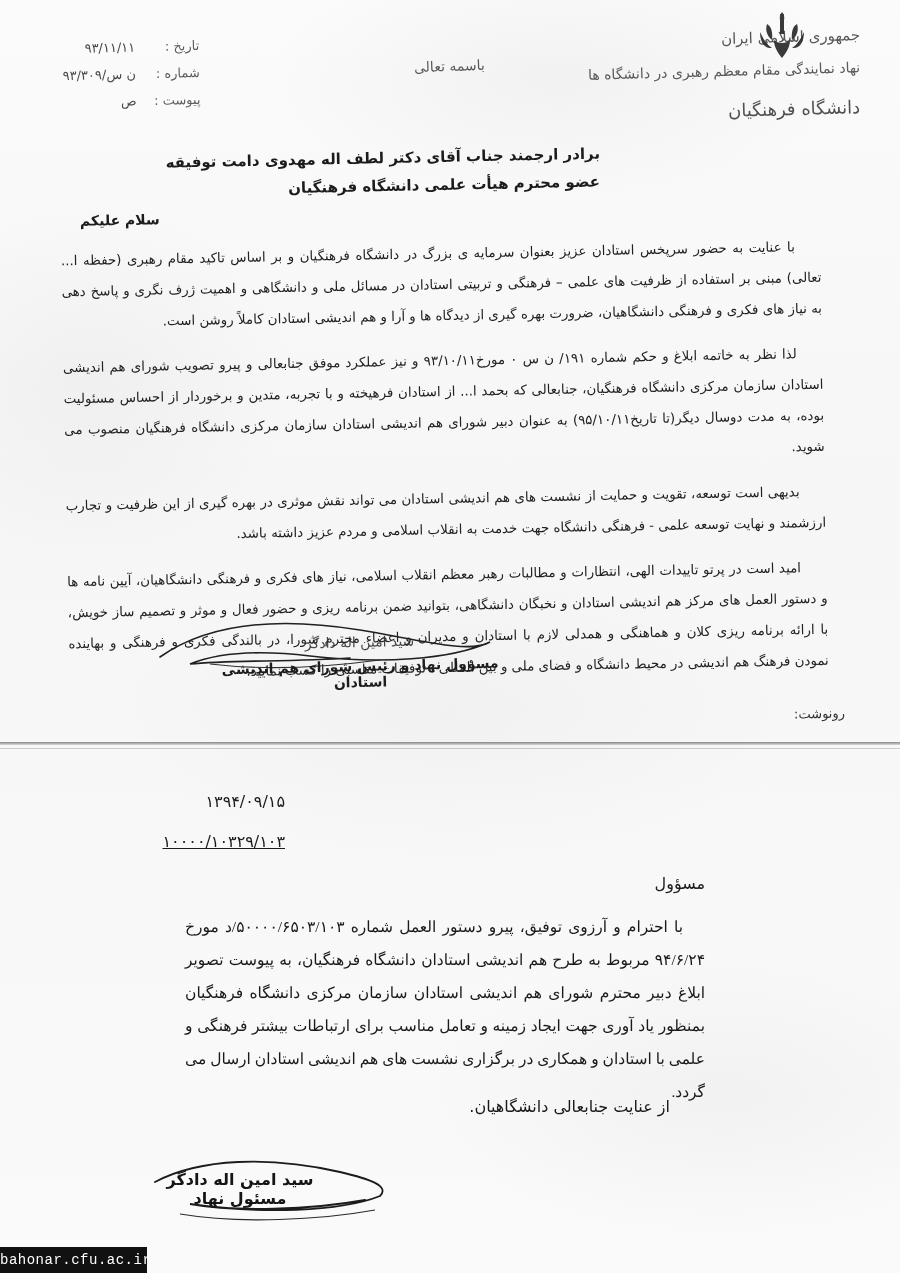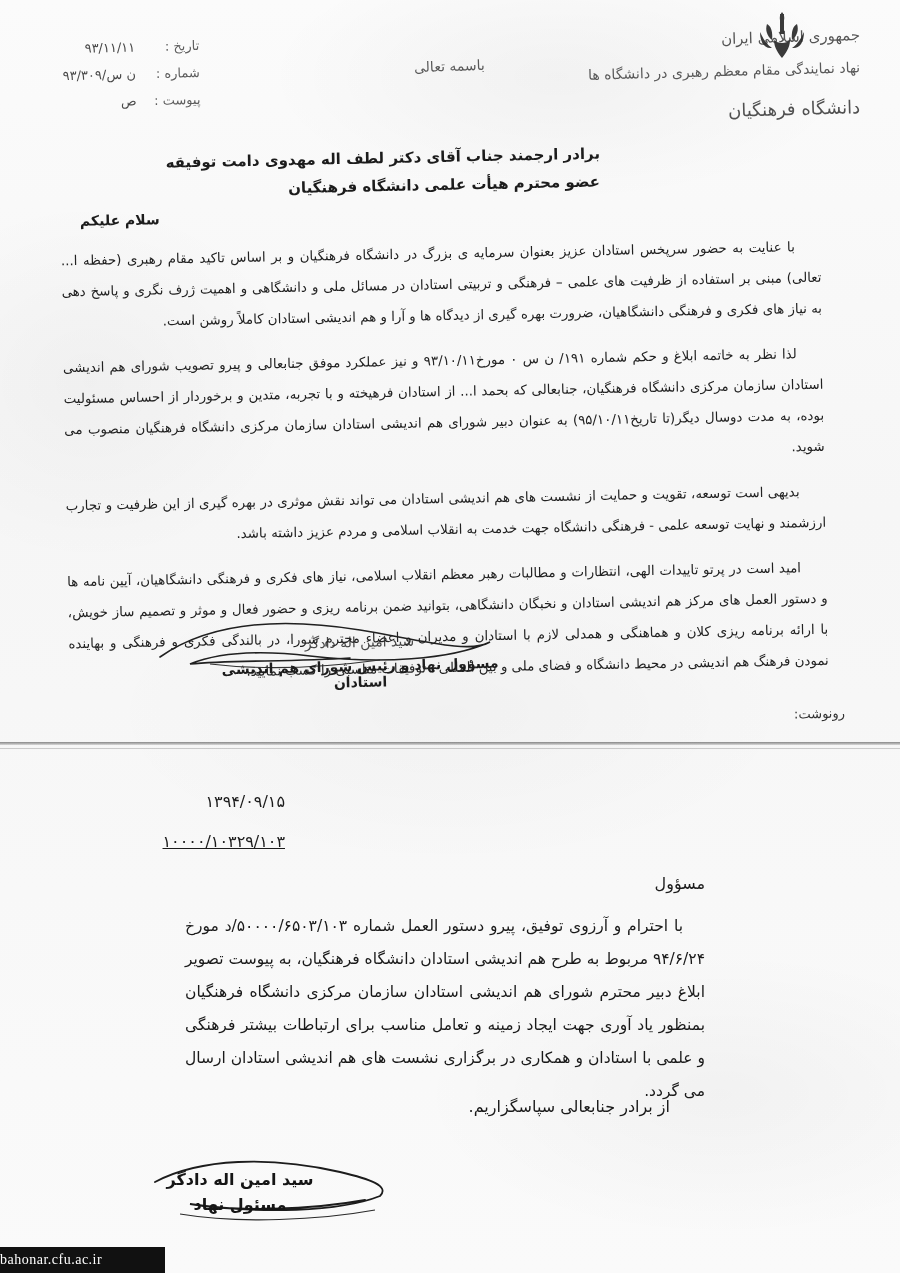--- a/index.html
+++ b/index.html
@@ -108,7 +108,7 @@
     position:absolute;right:180px;top:158px;width:520px;
     font-size:15.5px;line-height:33px;text-align:justify;color:#191919;
   }
-  .b-body p{margin:0;text-indent:22px;}
+  .b-body p{margin:0;text-indent:22px;font-family:Liberation Serif, serif;}
   .b-thanks{
     position:absolute;right:215px;top:345px;font-size:16px;color:#191919;
   }

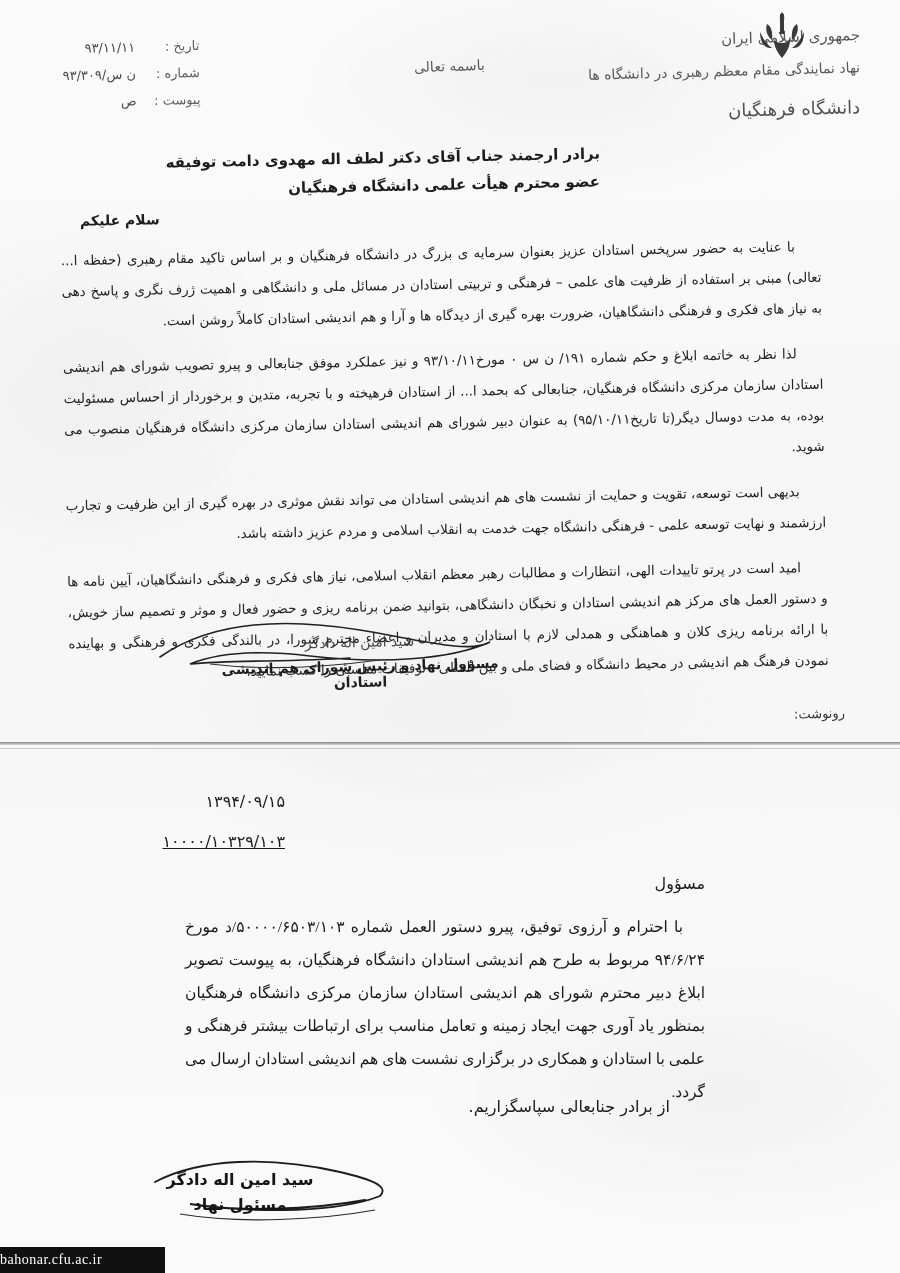--- a/index.html
+++ b/index.html
@@ -205,7 +205,7 @@
       <p>با احترام و آرزوی توفیق، پیرو دستور العمل شماره ۵۰۰۰۰/۶۵۰۳/۱۰۳/د مورخ ۹۴/۶/۲۴ مربوط به طرح هم اندیشی استادان دانشگاه فرهنگیان، به پیوست تصویر ابلاغ دبیر محترم شورای هم اندیشی استادان سازمان مرکزی دانشگاه فرهنگیان بمنظور یاد آوری جهت ایجاد زمینه و تعامل مناسب برای ارتباطات بیشتر فرهنگی و علمی با استادان و همکاری در برگزاری نشست های هم اندیشی استادان ارسال می گردد.</p>
     </div>
 
-    <div class="b-thanks">از برادر جنابعالی سپاسگزاریم.</div>
+    <div class="b-thanks">از عنایت جنابعالی دانشگاهیان.</div>
 
     <div class="b-scribble">
       <svg viewBox="0 0 260 80" width="260" height="80" aria-hidden="true">

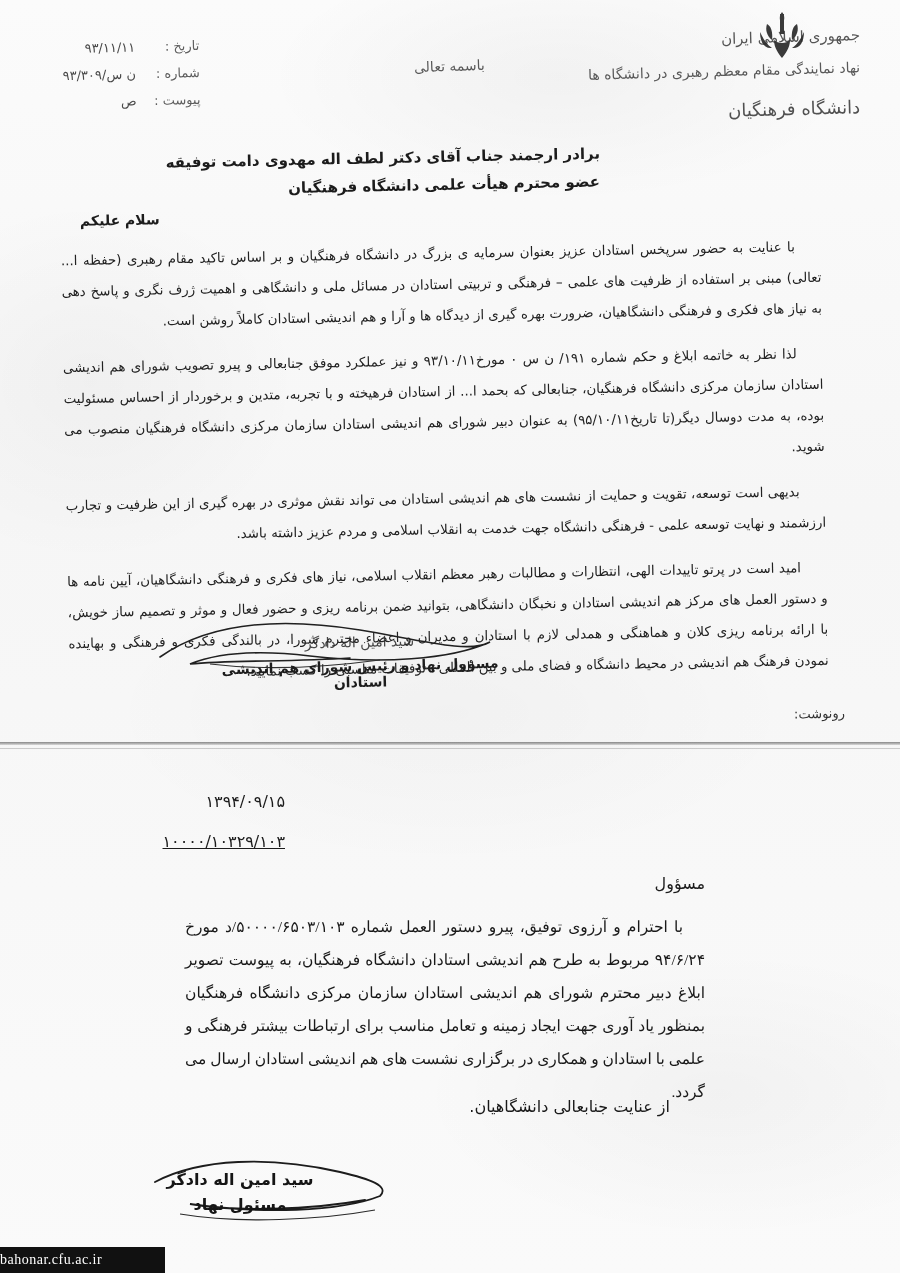--- a/index.html
+++ b/index.html
@@ -116,7 +116,7 @@
     position:absolute;right:530px;top:418px;width:230px;text-align:center;
   }
   .b-sig .n{font-size:16px;font-weight:bold;color:#151515;}
-  .b-sig .r{font-size:16px;font-weight:bold;color:#151515;margin-top:6px;}
+  .b-sig .r{font-size:16px;font-weight:bold;color:#151515;}
   .b-scribble{position:absolute;left:140px;top:400px;width:260px;height:80px;}
   .watermark{
     position:absolute;left:0;bottom:0;width:165px;height:26px;

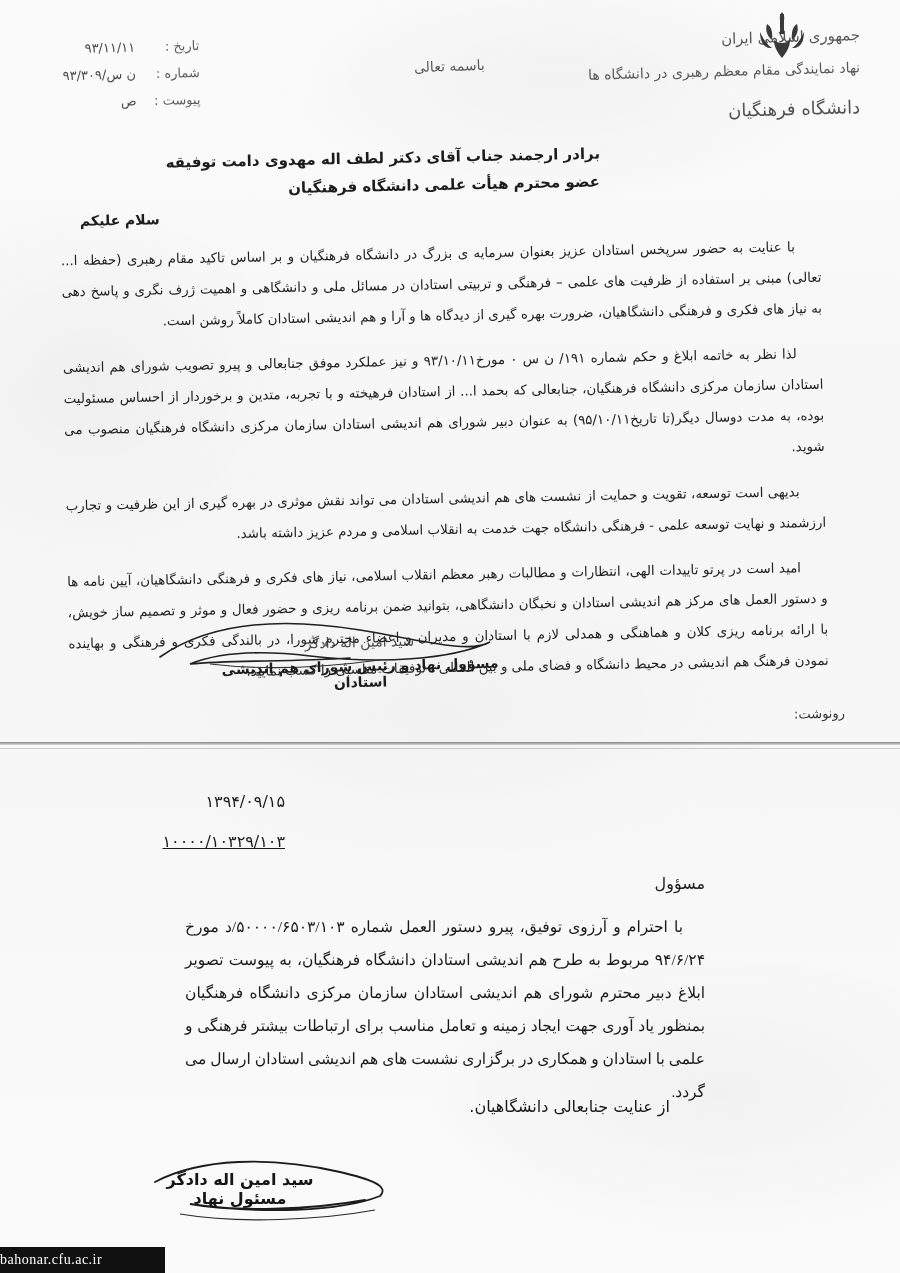--- a/index.html
+++ b/index.html
@@ -119,10 +119,10 @@
   .b-sig .r{font-size:16px;font-weight:bold;color:#151515;}
   .b-scribble{position:absolute;left:140px;top:400px;width:260px;height:80px;}
   .watermark{
-    position:absolute;left:0;bottom:0;width:165px;height:26px;
+    position:absolute;left:0;bottom:0;width:147px;height:26px;
     background:#111;color:#fff;font-size:14px;line-height:26px;
-    text-align:left;letter-spacing:.5px;direction:ltr;
-    font-family:Liberation Serif, serif;
+    text-align:right;letter-spacing:.5px;direction:ltr;
+    font-family:Liberation Mono, monospace;
   }
 </style>
 </head>

